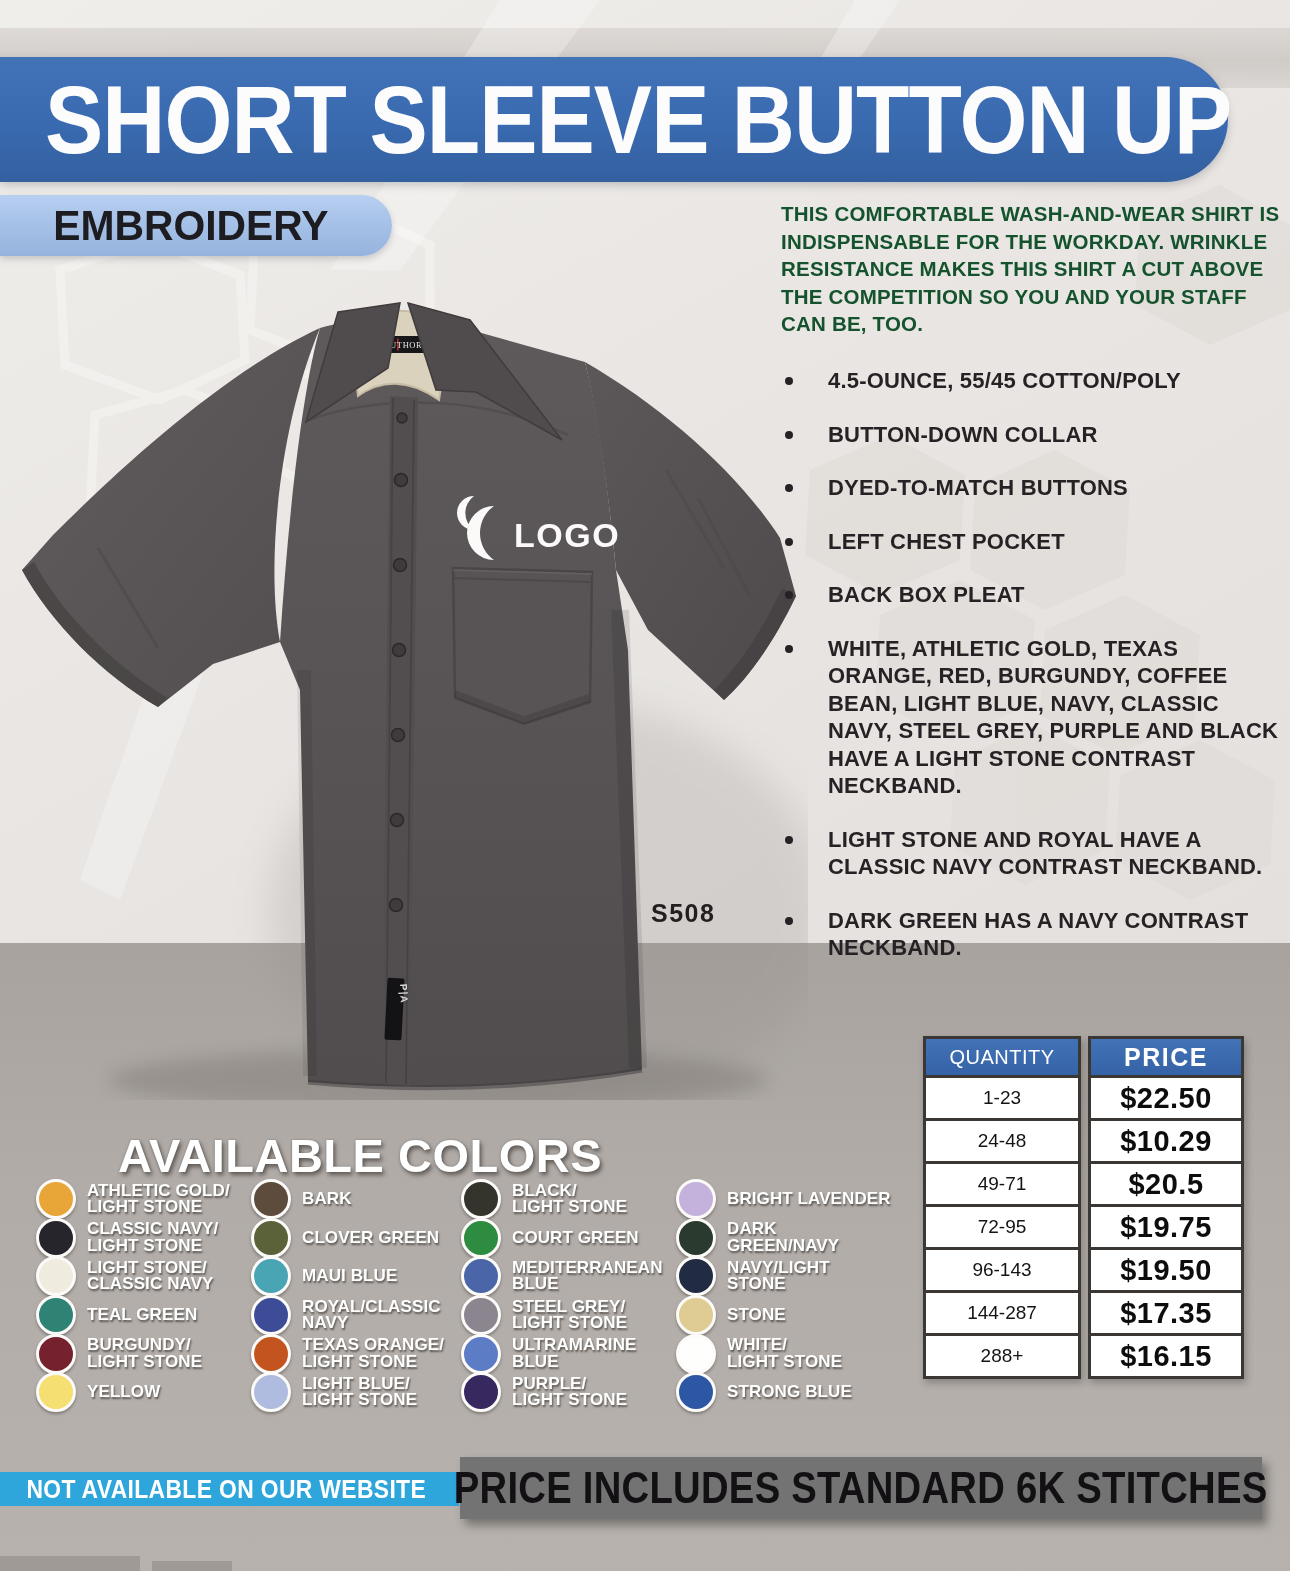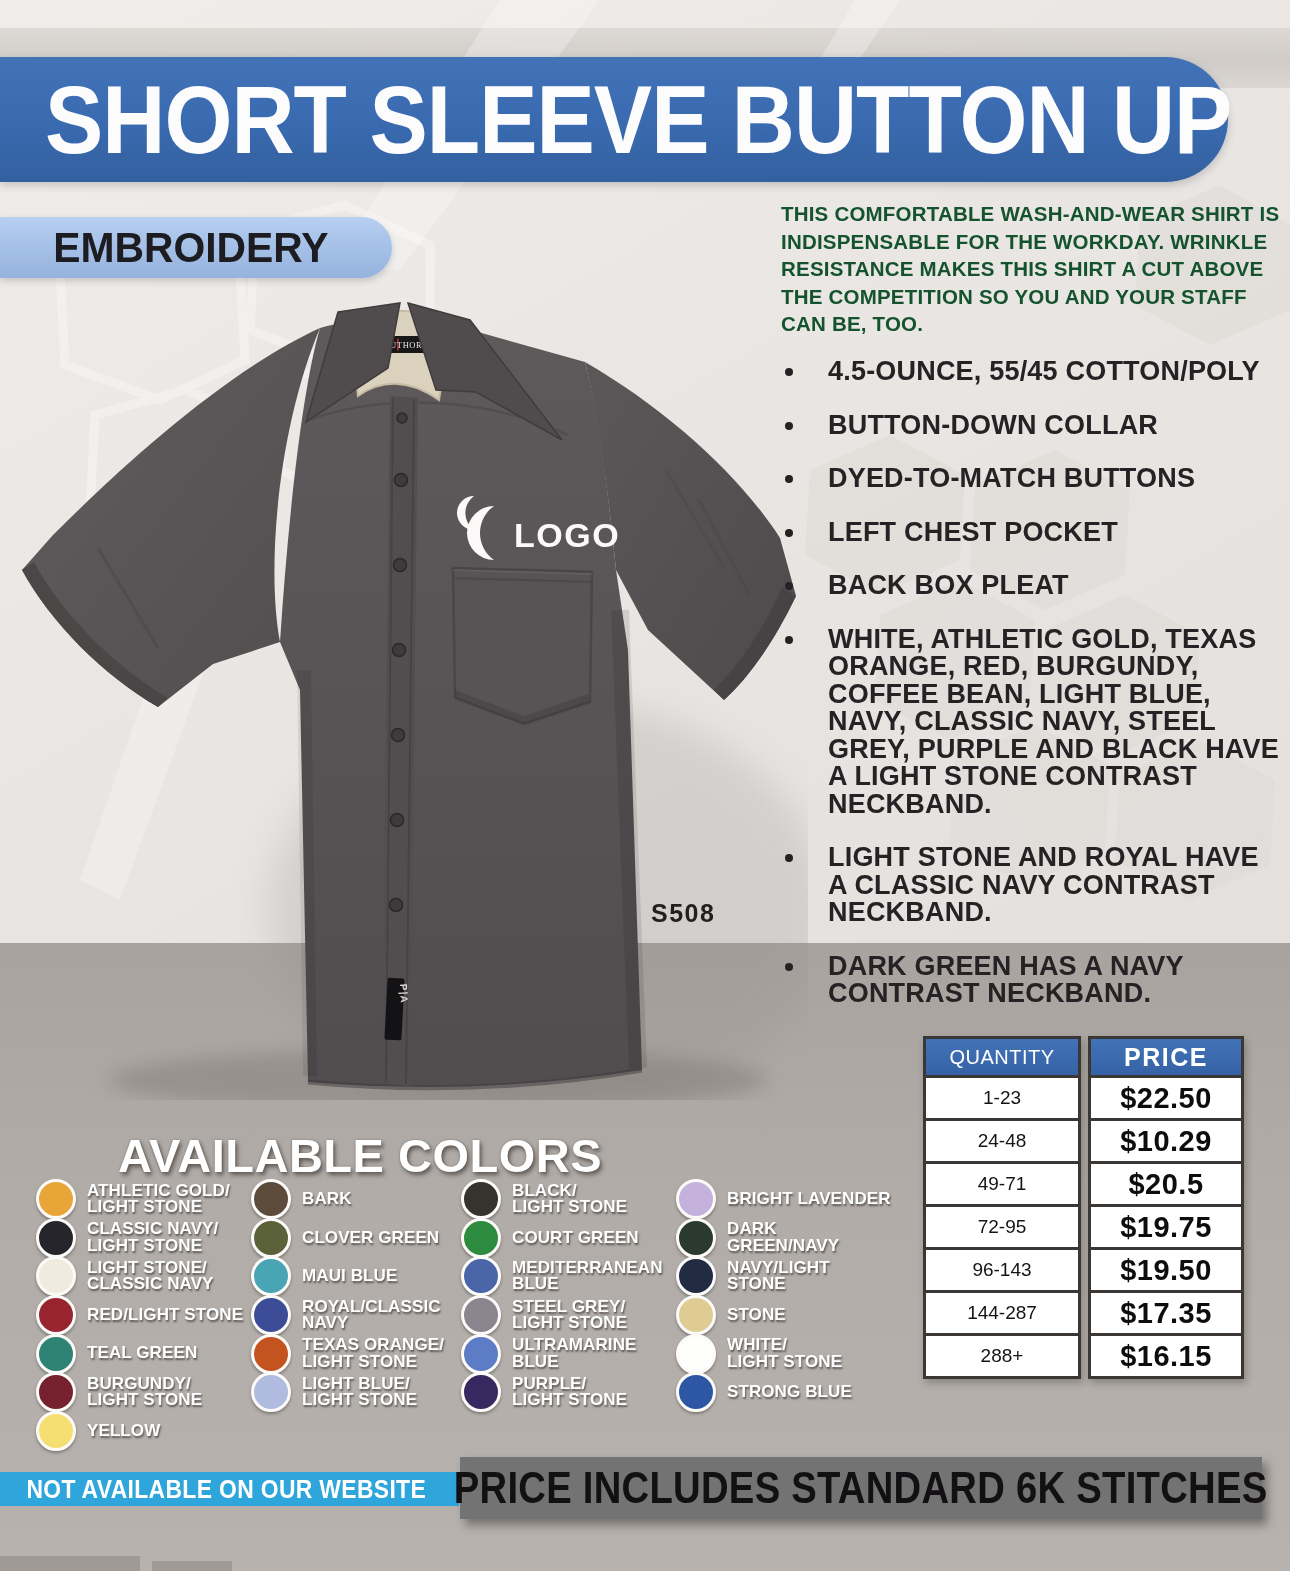--- a/index.html
+++ b/index.html
@@ -27,7 +27,7 @@
   .embroidery-banner{position:absolute;left:0;top:195px;width:392px;height:61px;
     border-radius:0 32px 32px 0;
     background:linear-gradient(180deg,#B7CFF1 0%,#A3BFE6 55%,#96B3DE 100%);
-    box-shadow:0 3px 6px rgba(80,80,90,.25);margin-top:22px;}
+    box-shadow:0 3px 6px rgba(80,80,90,.25);}
   .embroidery-banner .t{display:inline-block;white-space:nowrap;color:#1D1C21;
     font-weight:bold;font-size:43px;line-height:61px;padding-left:56px;
     transform:scaleX(.95);transform-origin:left center;letter-spacing:0;}

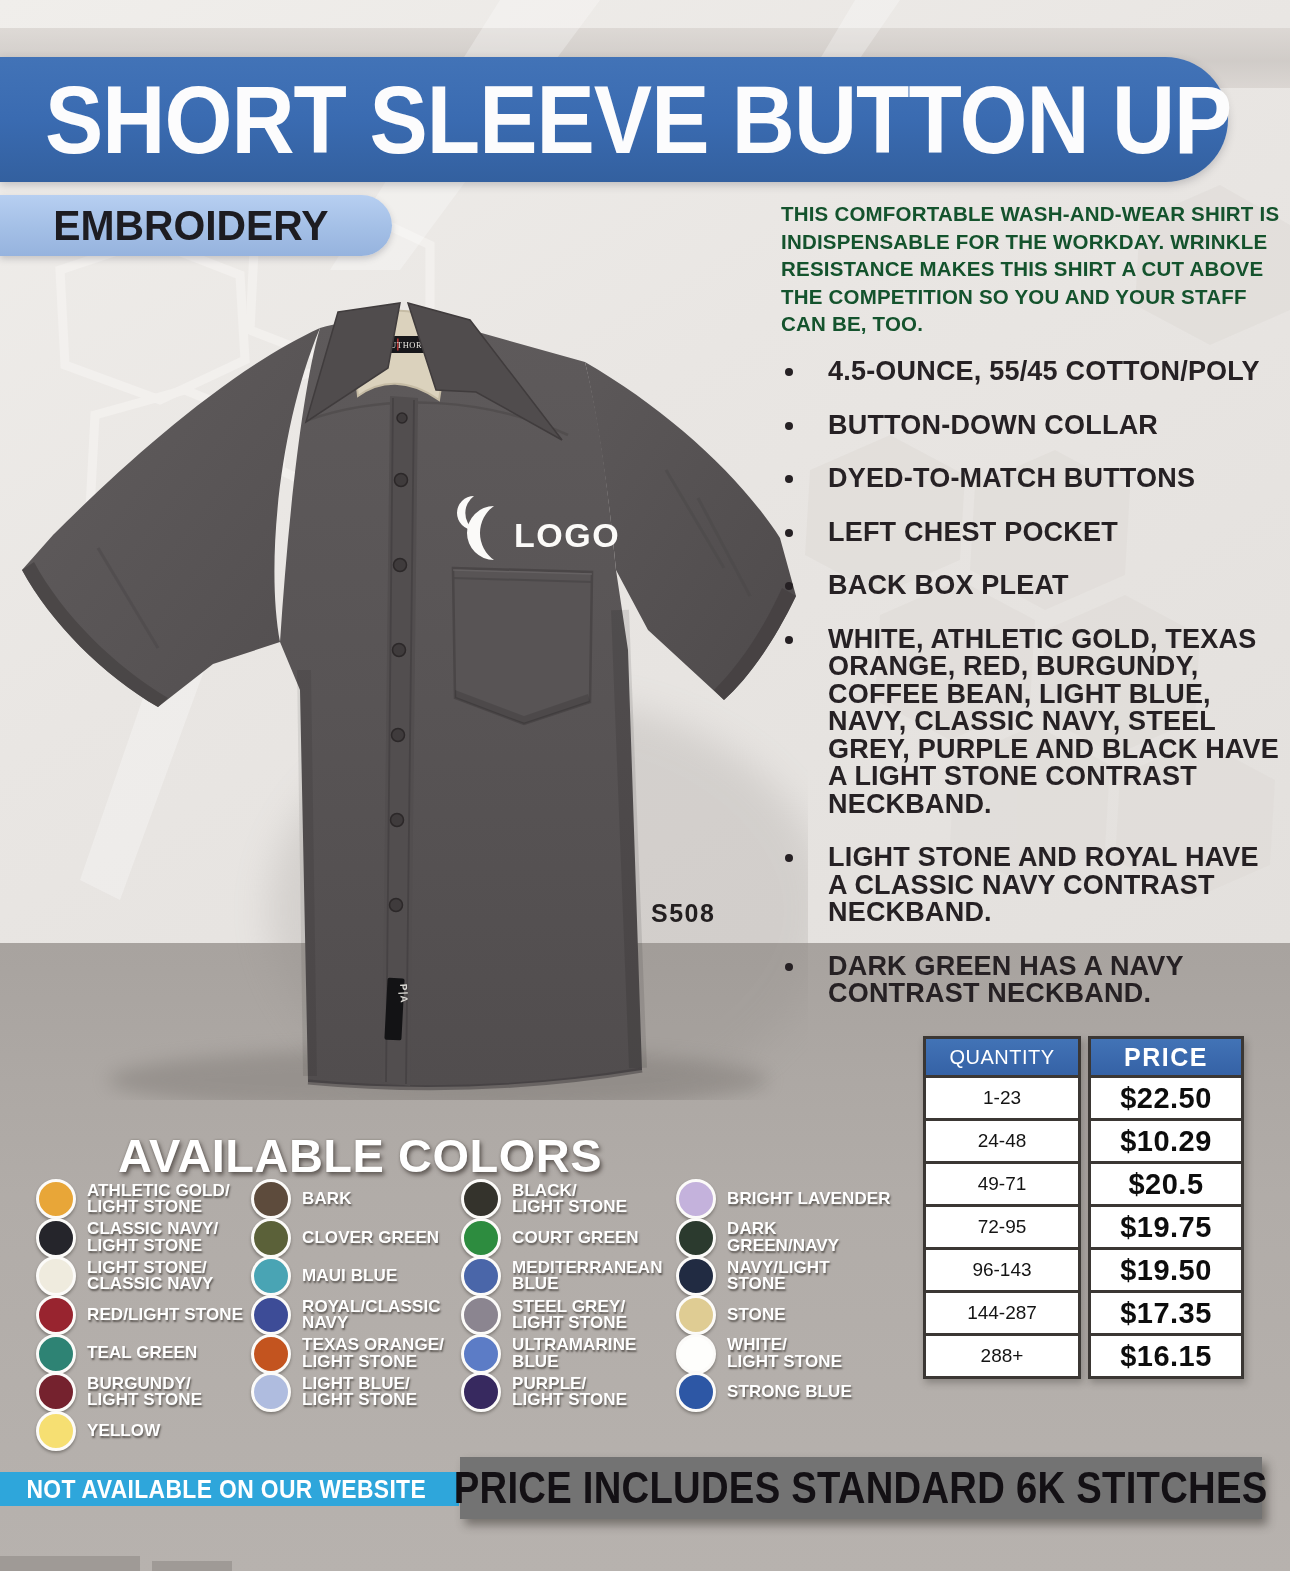--- a/index.html
+++ b/index.html
@@ -38,7 +38,7 @@
   .features{position:absolute;left:781px;top:358px;width:502px;
     list-style:none;margin:0;padding:0;}
   .features li{position:relative;padding-left:47px;margin-bottom:26px;
-    font-size:27px;line-height:27.5px;font-weight:bold;color:#262124;letter-spacing:.2px;}
+    font-size:22px;line-height:27.5px;font-weight:bold;color:#262124;letter-spacing:.2px;margin-top:9px;}
   .features .dot{position:absolute;left:4px;top:10px;width:8px;height:8px;
     border-radius:50%;background:#262124;}
   

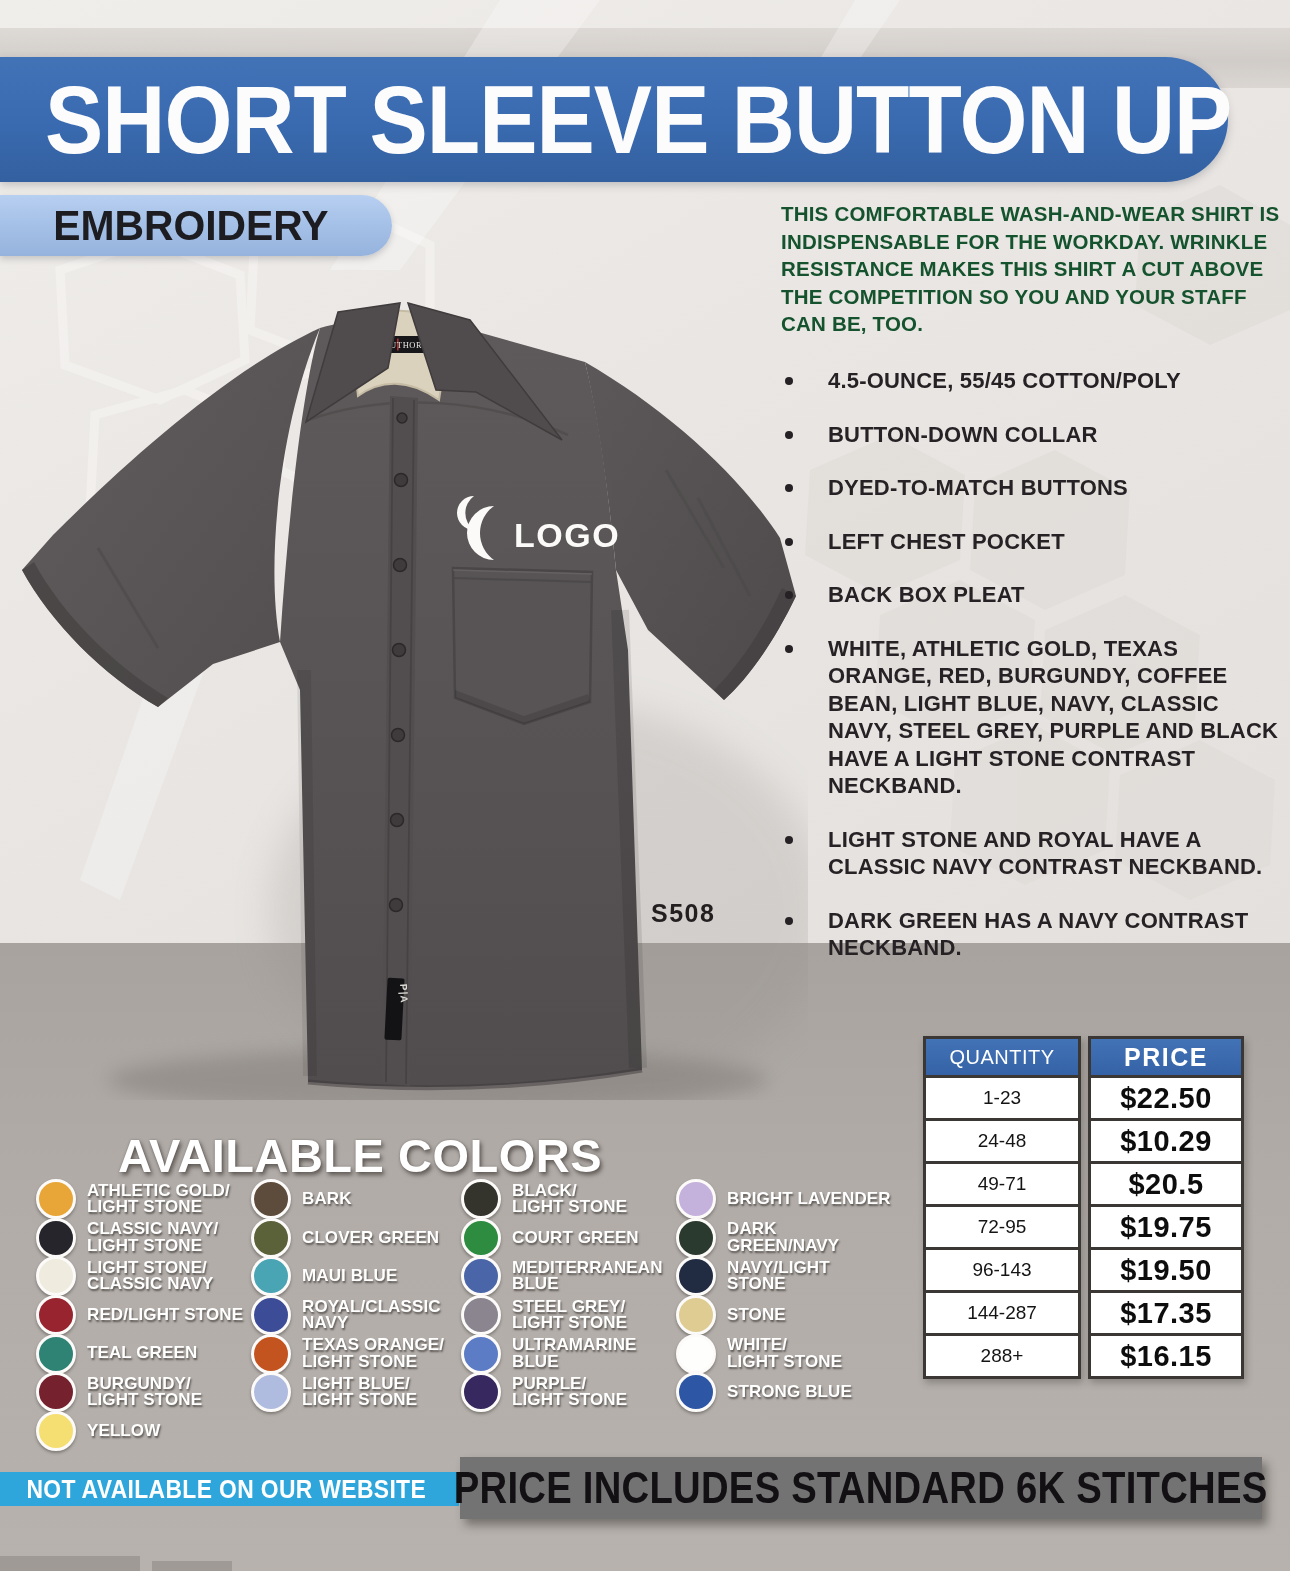--- a/index.html
+++ b/index.html
@@ -253,13 +253,6 @@
         </span>
       </div>
     <div class="color-item">
-        <span class="swatch" style="background: rgb(152, 36, 47);"></span>
-        <span class="color-label">
-          <span class="l">RED/LIGHT STONE</span>
-          <span class="l"></span>
-        </span>
-      </div>
-    <div class="color-item">
         <span class="swatch" style="background: rgb(46, 131, 116);"></span>
         <span class="color-label">
           <span class="l">TEAL GREEN</span>

